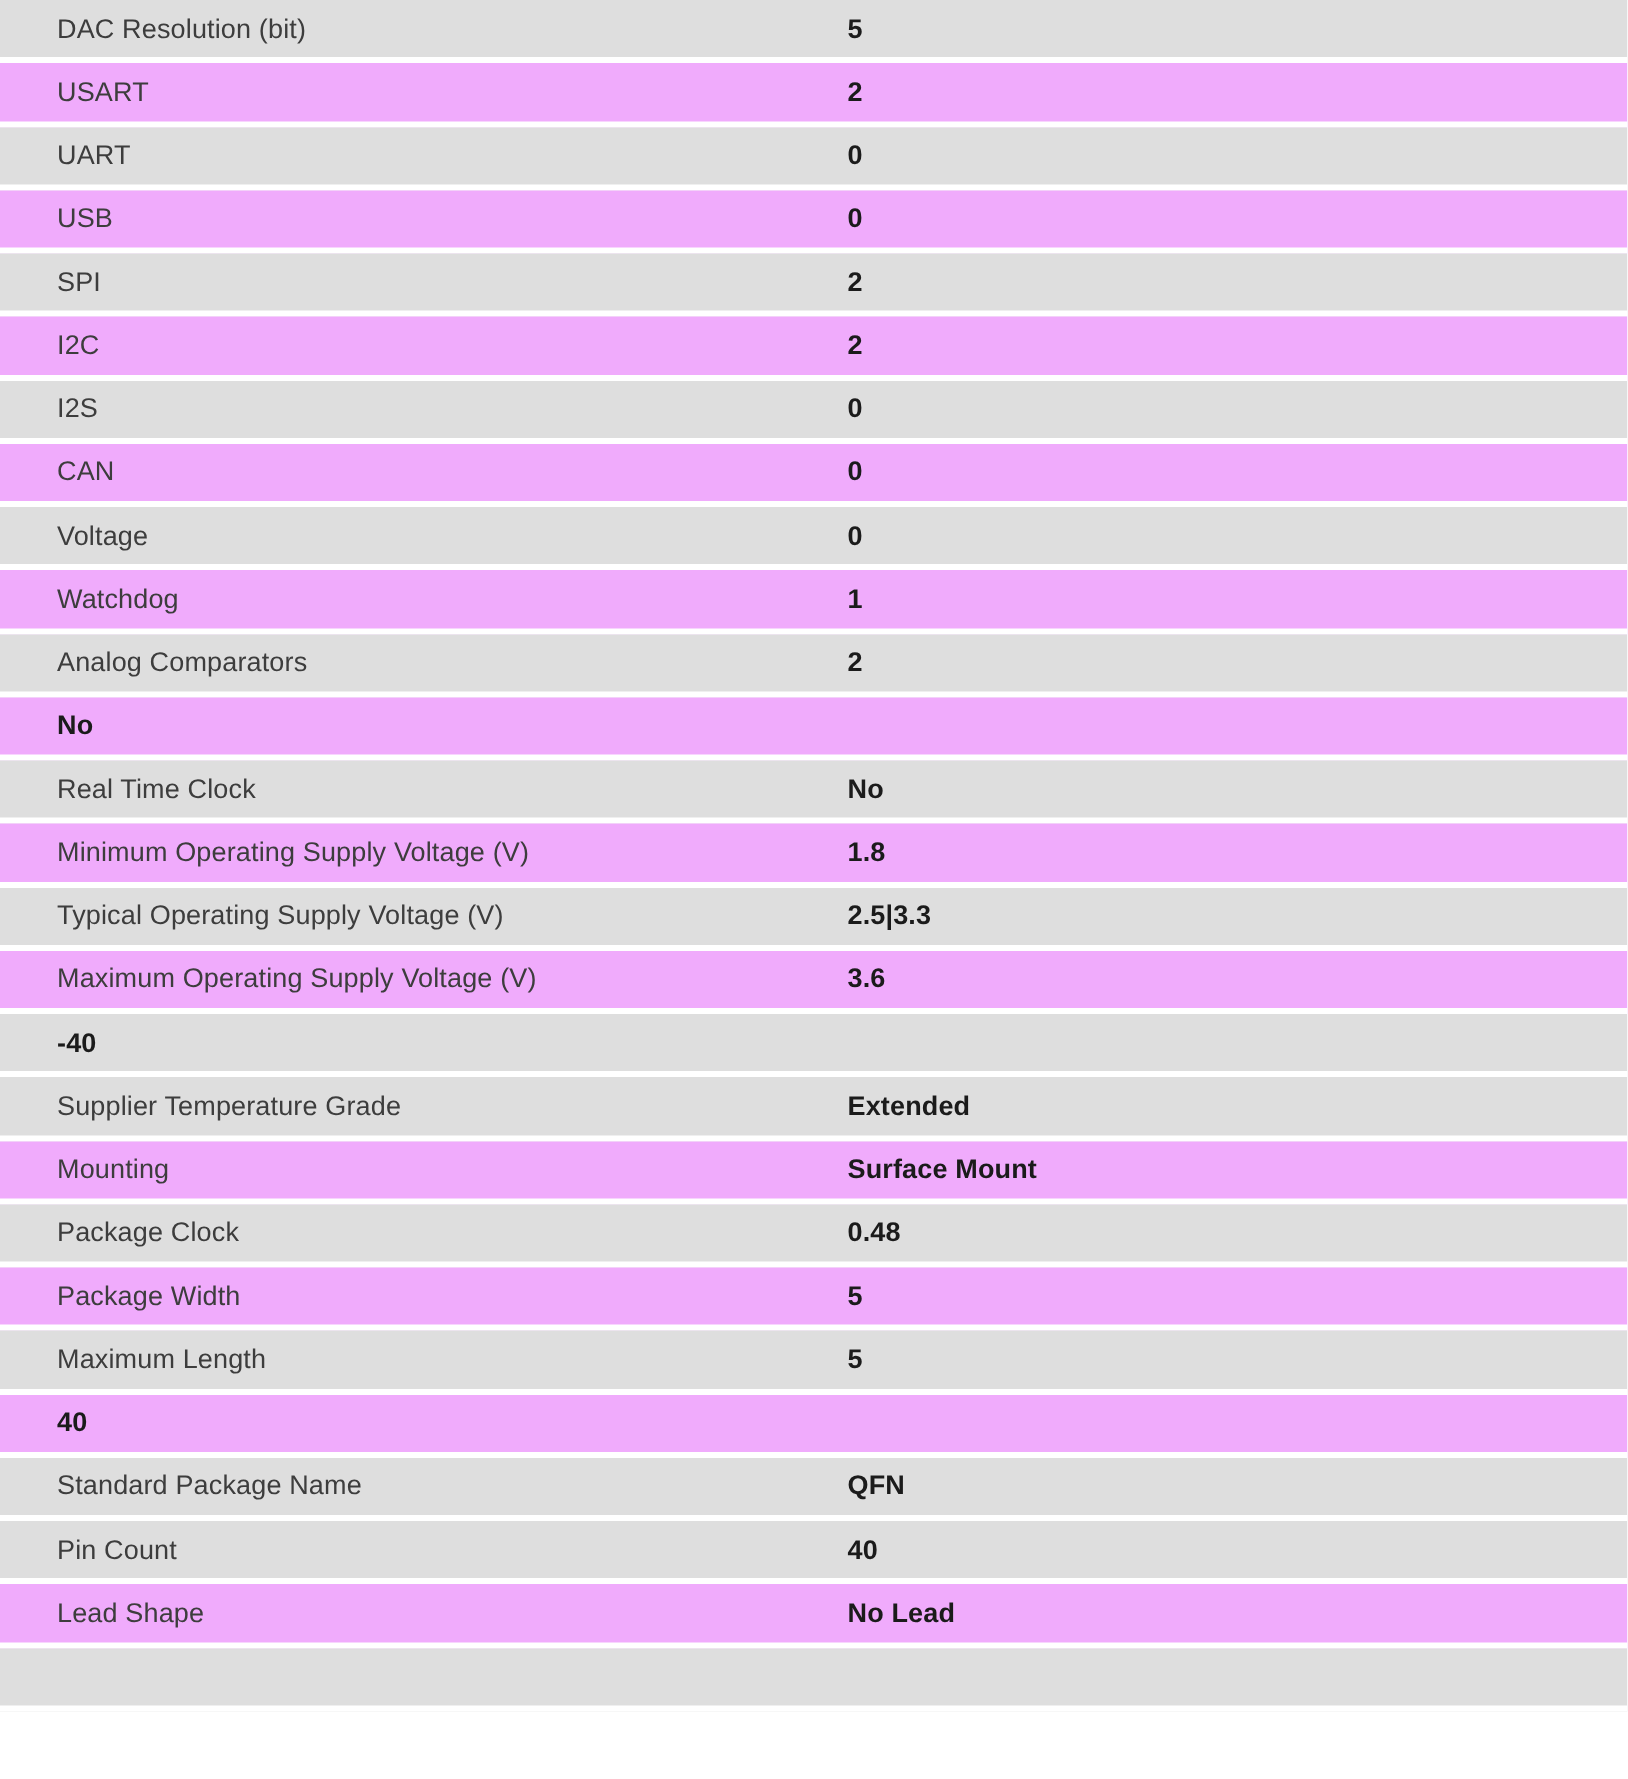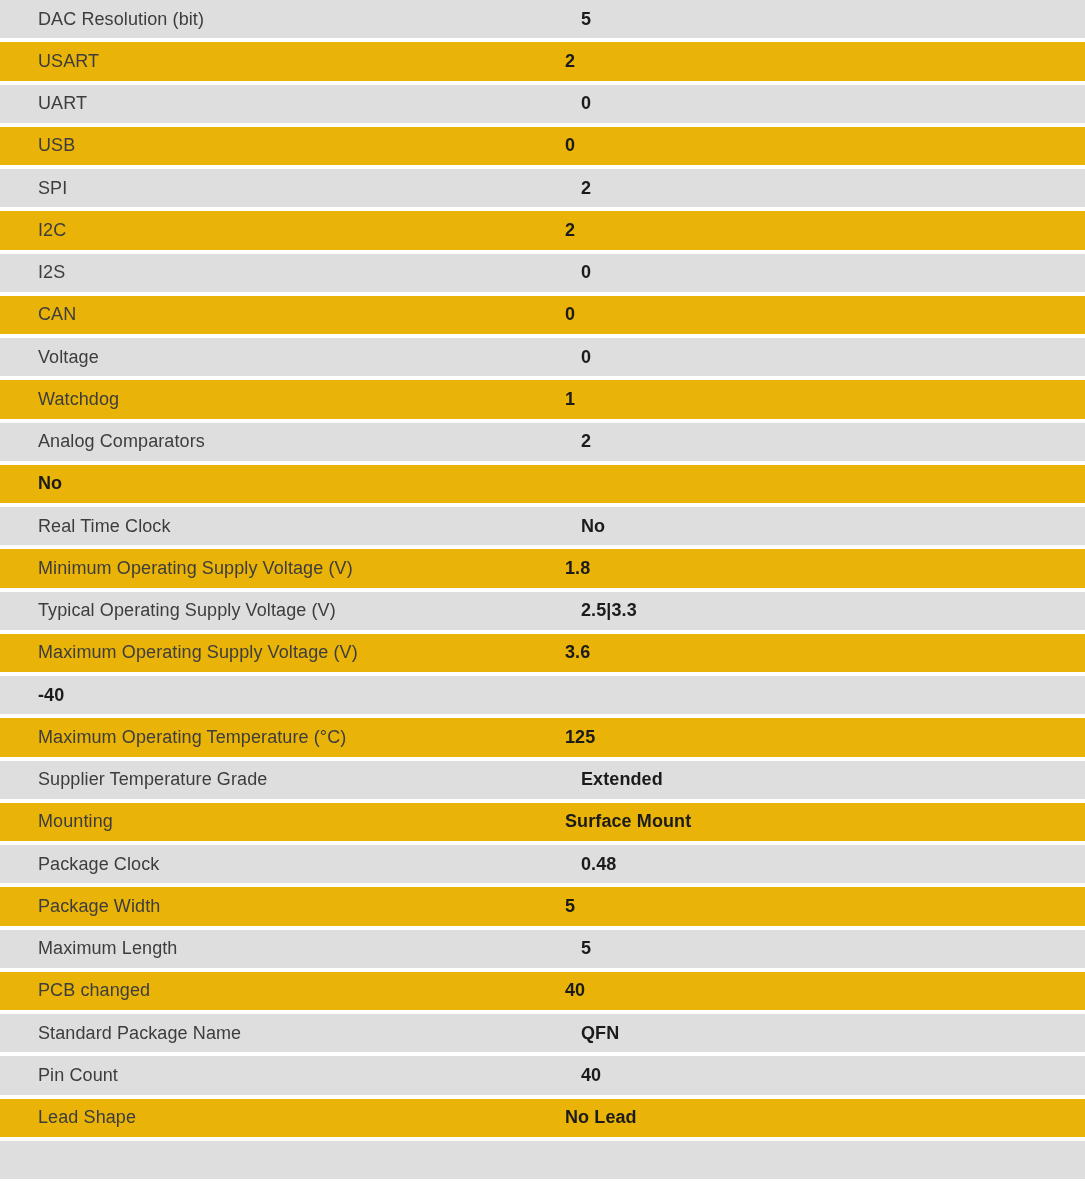--- a/index.html
+++ b/index.html
@@ -25,7 +25,6 @@
   }
   .row.alt {
     background: var(--alt-bg, #dedede);
-    gap: 16px;
   }
   .cell-label {
     width: 527px;

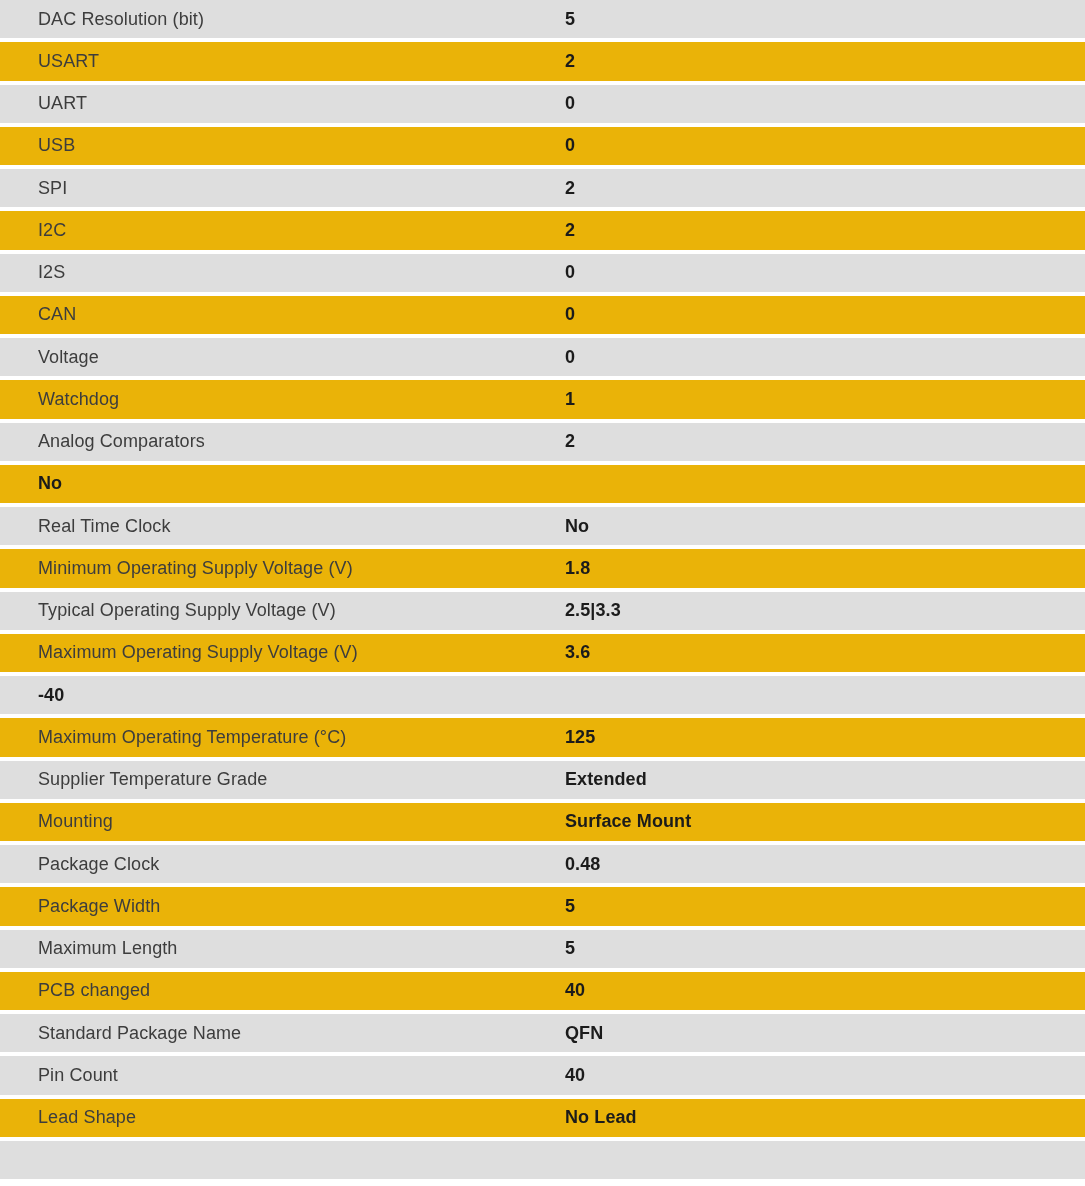--- a/index.html
+++ b/index.html
@@ -21,7 +21,7 @@
     display: flex;
     align-items: center;
     padding-left: 38px;
-    background: #eab308;
+    background: #f0abfc;
   }
   .row.alt {
     background: var(--alt-bg, #dedede);

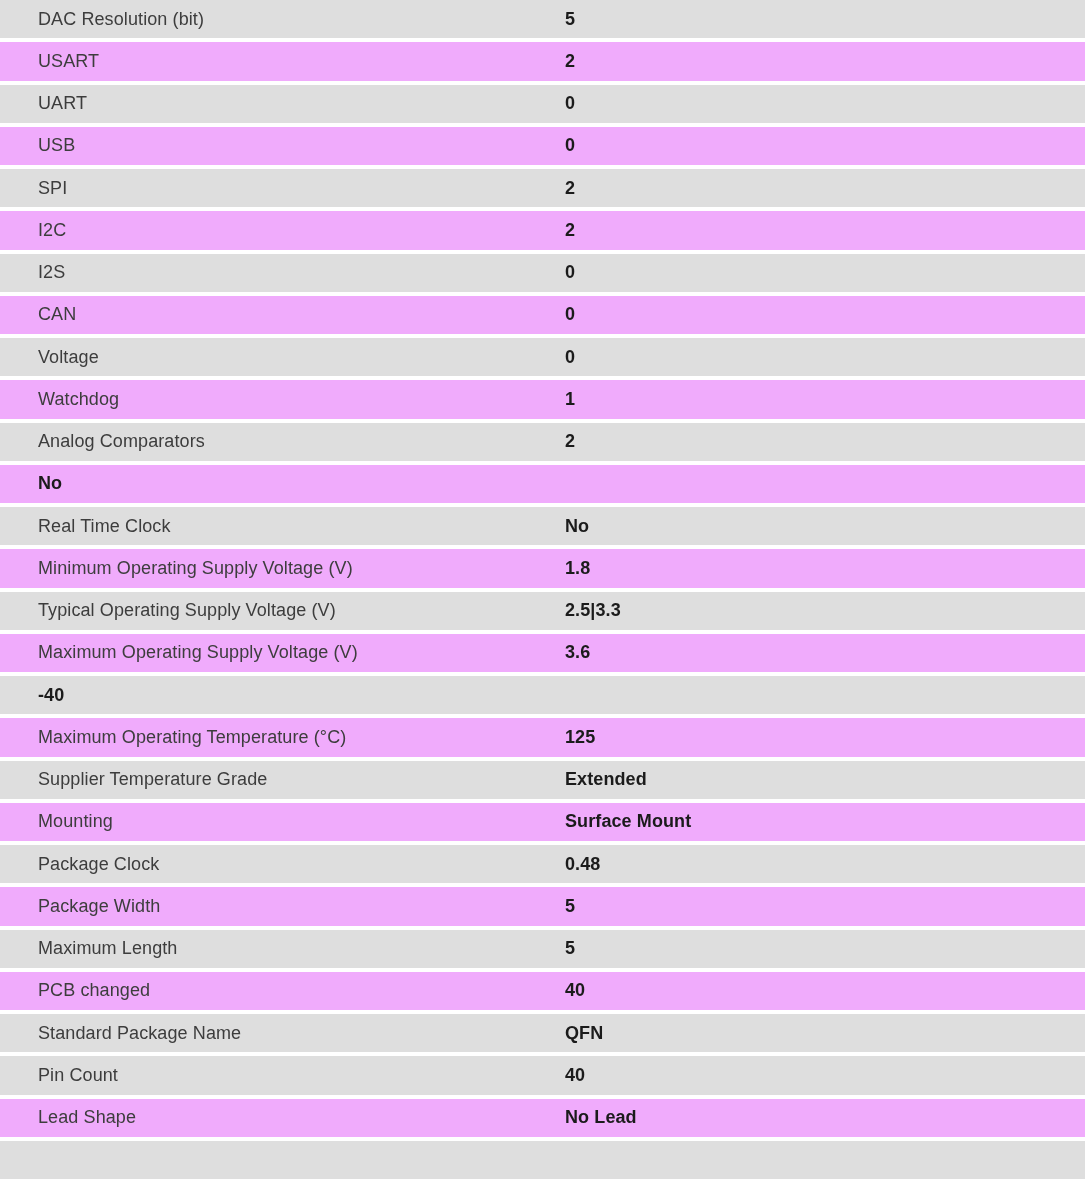--- a/index.html
+++ b/index.html
@@ -114,10 +114,6 @@
     <div class="row alt">
       <div class="cell-value">-40</div>
     </div>
-    <div class="row">
-      <div class="cell-label">Maximum Operating Temperature (°C)</div>
-      <div class="cell-value">125</div>
-    </div>
     <div class="row alt">
       <div class="cell-label">Supplier Temperature Grade</div>
       <div class="cell-value">Extended</div>

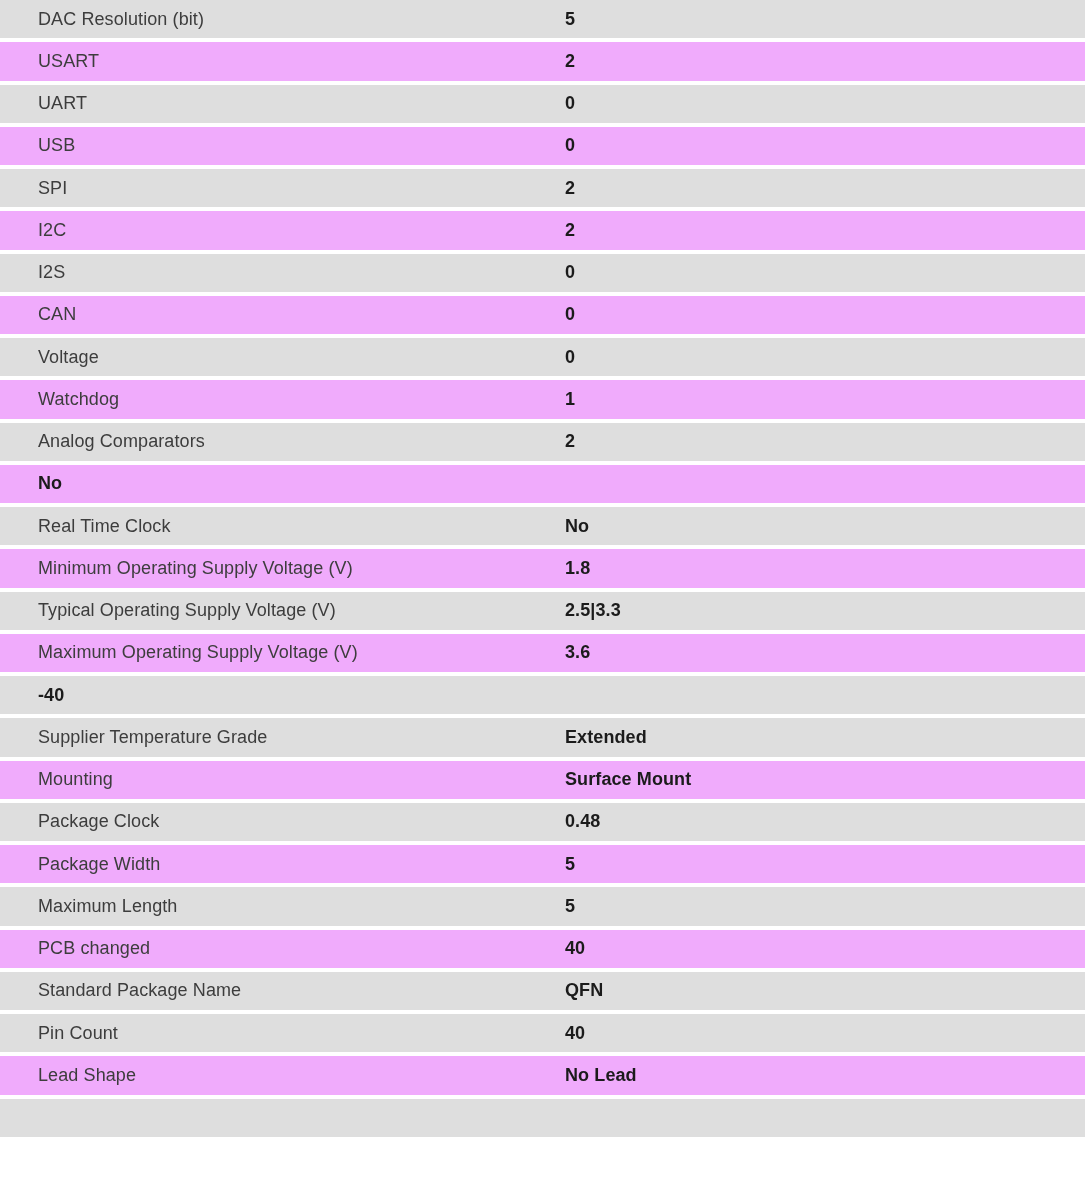--- a/index.html
+++ b/index.html
@@ -135,7 +135,6 @@
       <div class="cell-value">5</div>
     </div>
     <div class="row">
-      <div class="cell-label">PCB changed</div>
       <div class="cell-value">40</div>
     </div>
     <div class="row alt">

